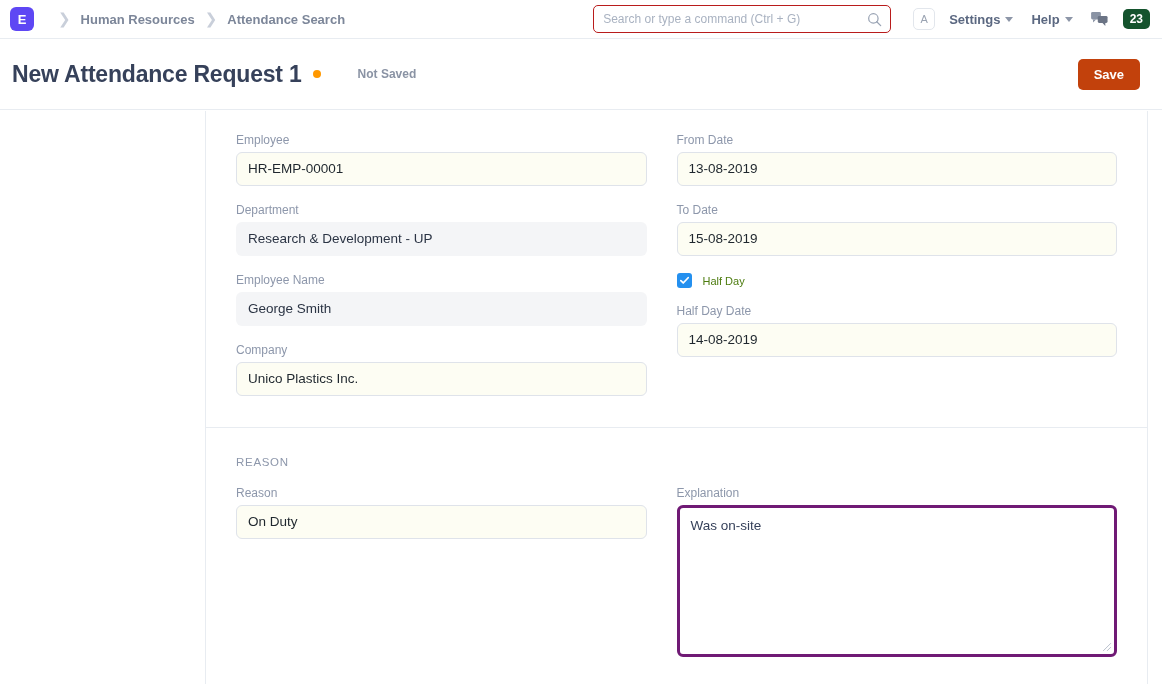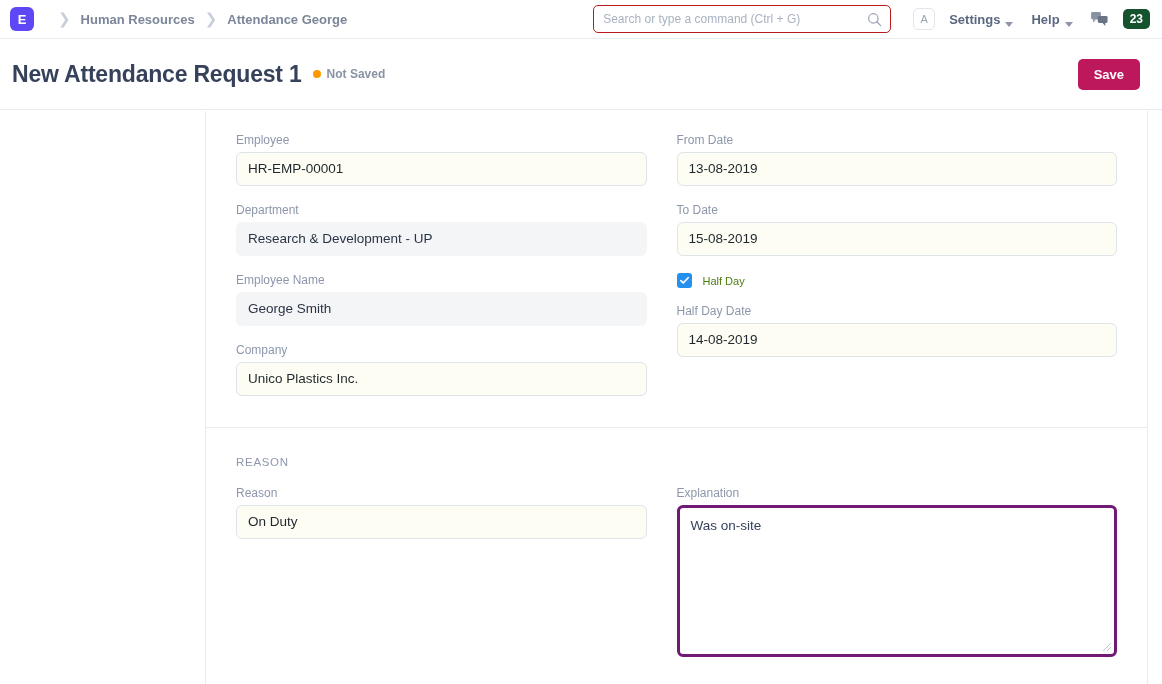--- a/index.html
+++ b/index.html
@@ -162,7 +162,7 @@
       <span class="bc-sep">❯</span>
       <a class="bc-item" href="#">Human Resources</a>
       <span class="bc-sep">❯</span>
-      <a class="bc-item" href="#">Attendance George</a>
+      <a class="bc-item" href="#">Attendance Search</a>
     </div>
 
     <div class="nav-right">

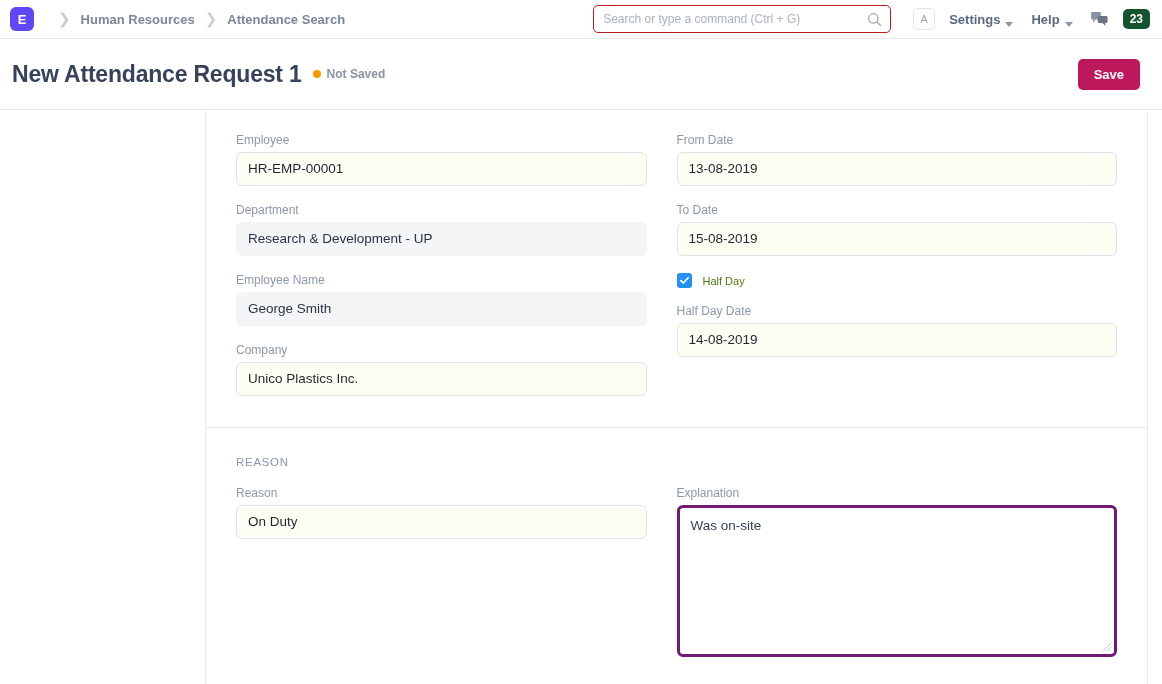--- a/index.html
+++ b/index.html
@@ -61,7 +61,7 @@
   .nav-link {
     color: #5b6881; font-size: 13px; font-weight: bold;
     margin-right: 18px; white-space: nowrap;
-    display: flex; align-items: flex-end; cursor: default;
+    display: flex; align-items: center; cursor: default;
   }
   .caret {
     display: inline-block; margin-left: 5px;

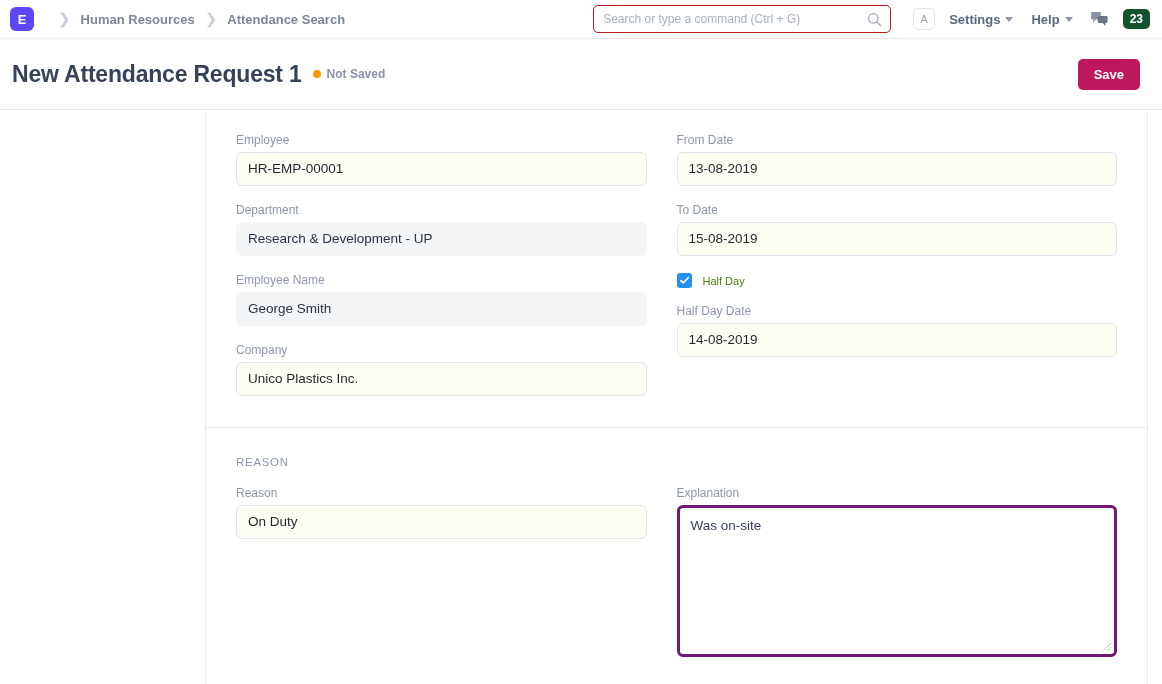--- a/index.html
+++ b/index.html
@@ -88,7 +88,7 @@
   }
   .status-wrap { display: flex; align-items: center; margin-left: 11px; }
   .status-dot { width: 8px; height: 8px; border-radius: 50%; background: #ff9800; margin-right: 6px; }
-  .status-text { font-size: 12px; font-weight: bold; color: #8a93a4; }
+  .status-text { font-size: 12px; font-weight: bold; color: #8a93a4; margin-left: 31px; }
   .save-button {
     margin-left: auto;
     background: #be185d; color: #fff;

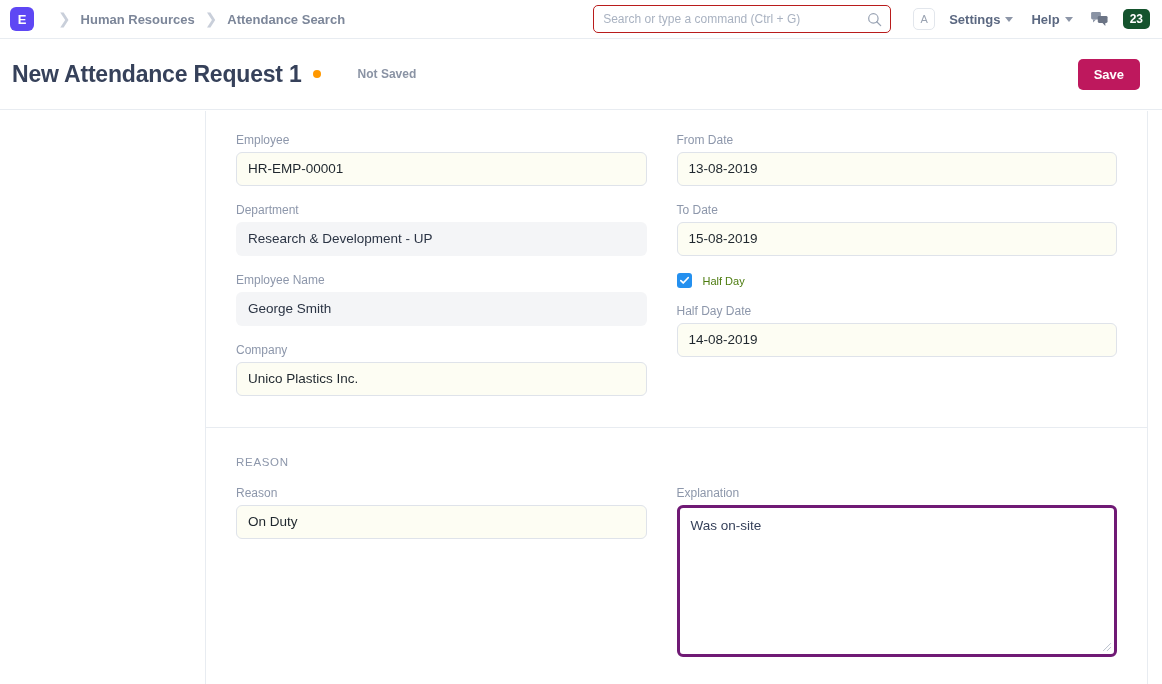--- a/index.html
+++ b/index.html
@@ -91,7 +91,7 @@
   .status-text { font-size: 12px; font-weight: bold; color: #8a93a4; margin-left: 31px; }
   .save-button {
     margin-left: auto;
-    background: #be185d; color: #fff;
+    background: #c2410c; color: #fff;
     font-family: "Liberation Sans", sans-serif;
     font-size: 13px; font-weight: bold;
     border: none; border-radius: 5px;

